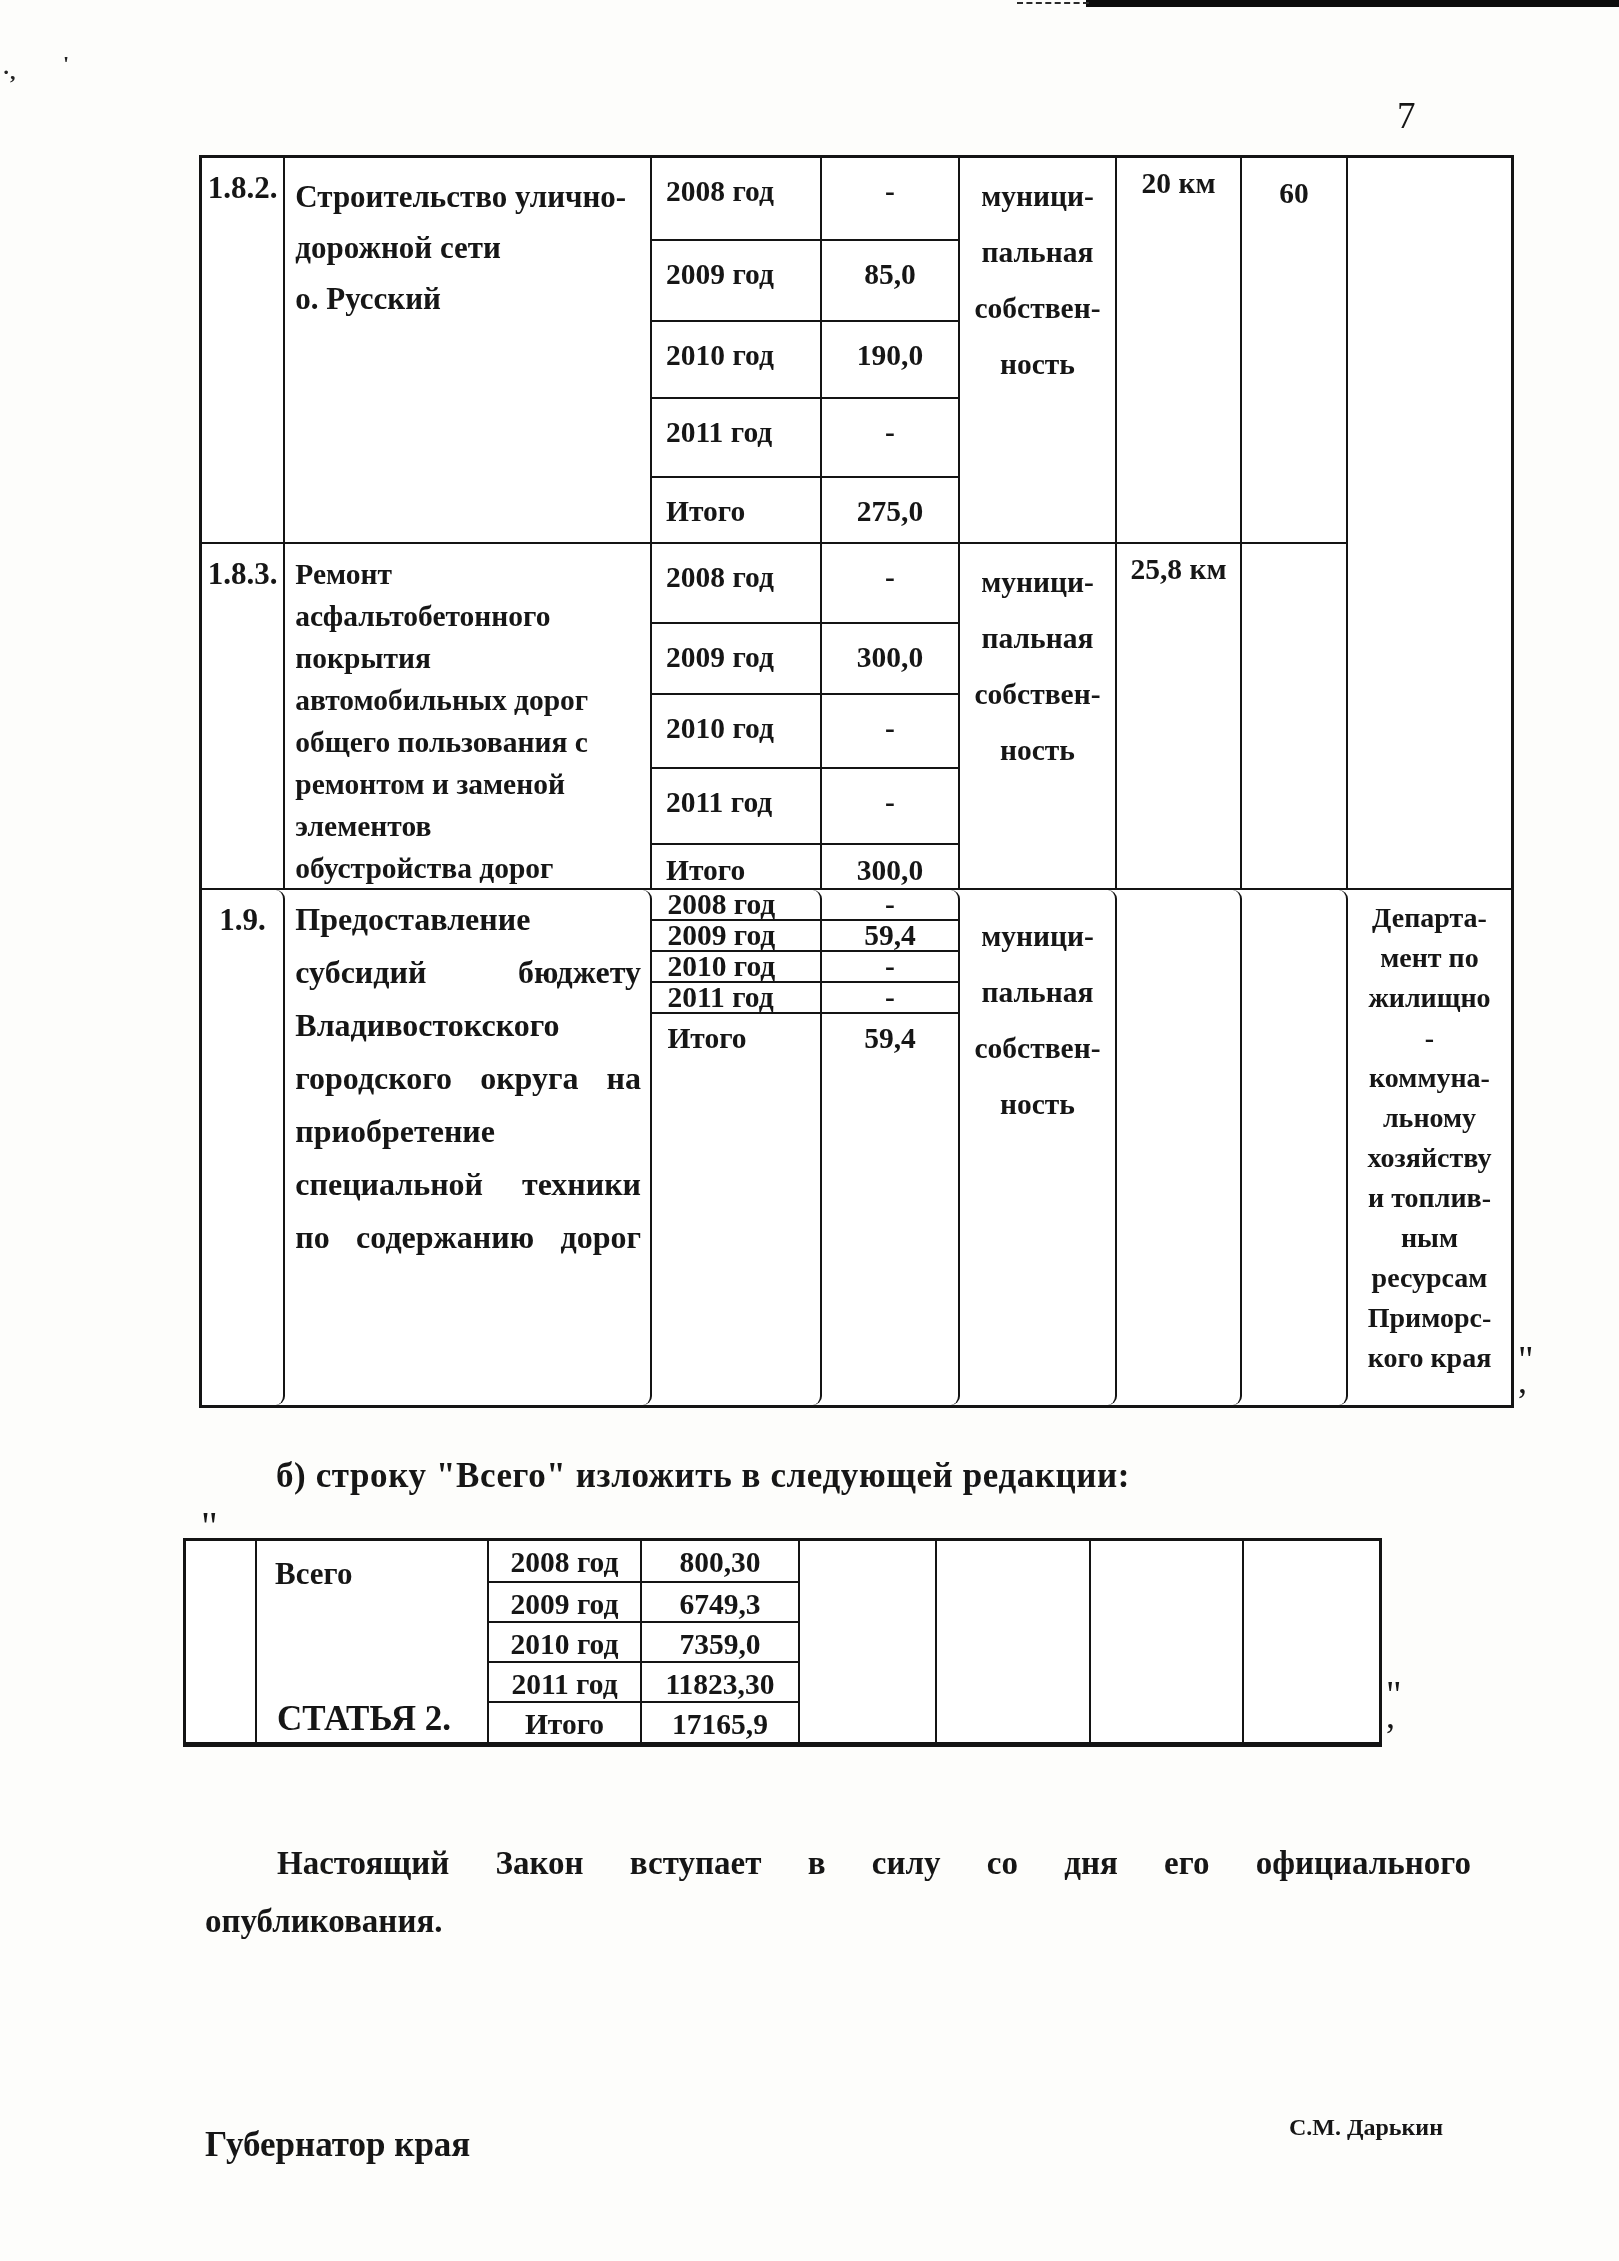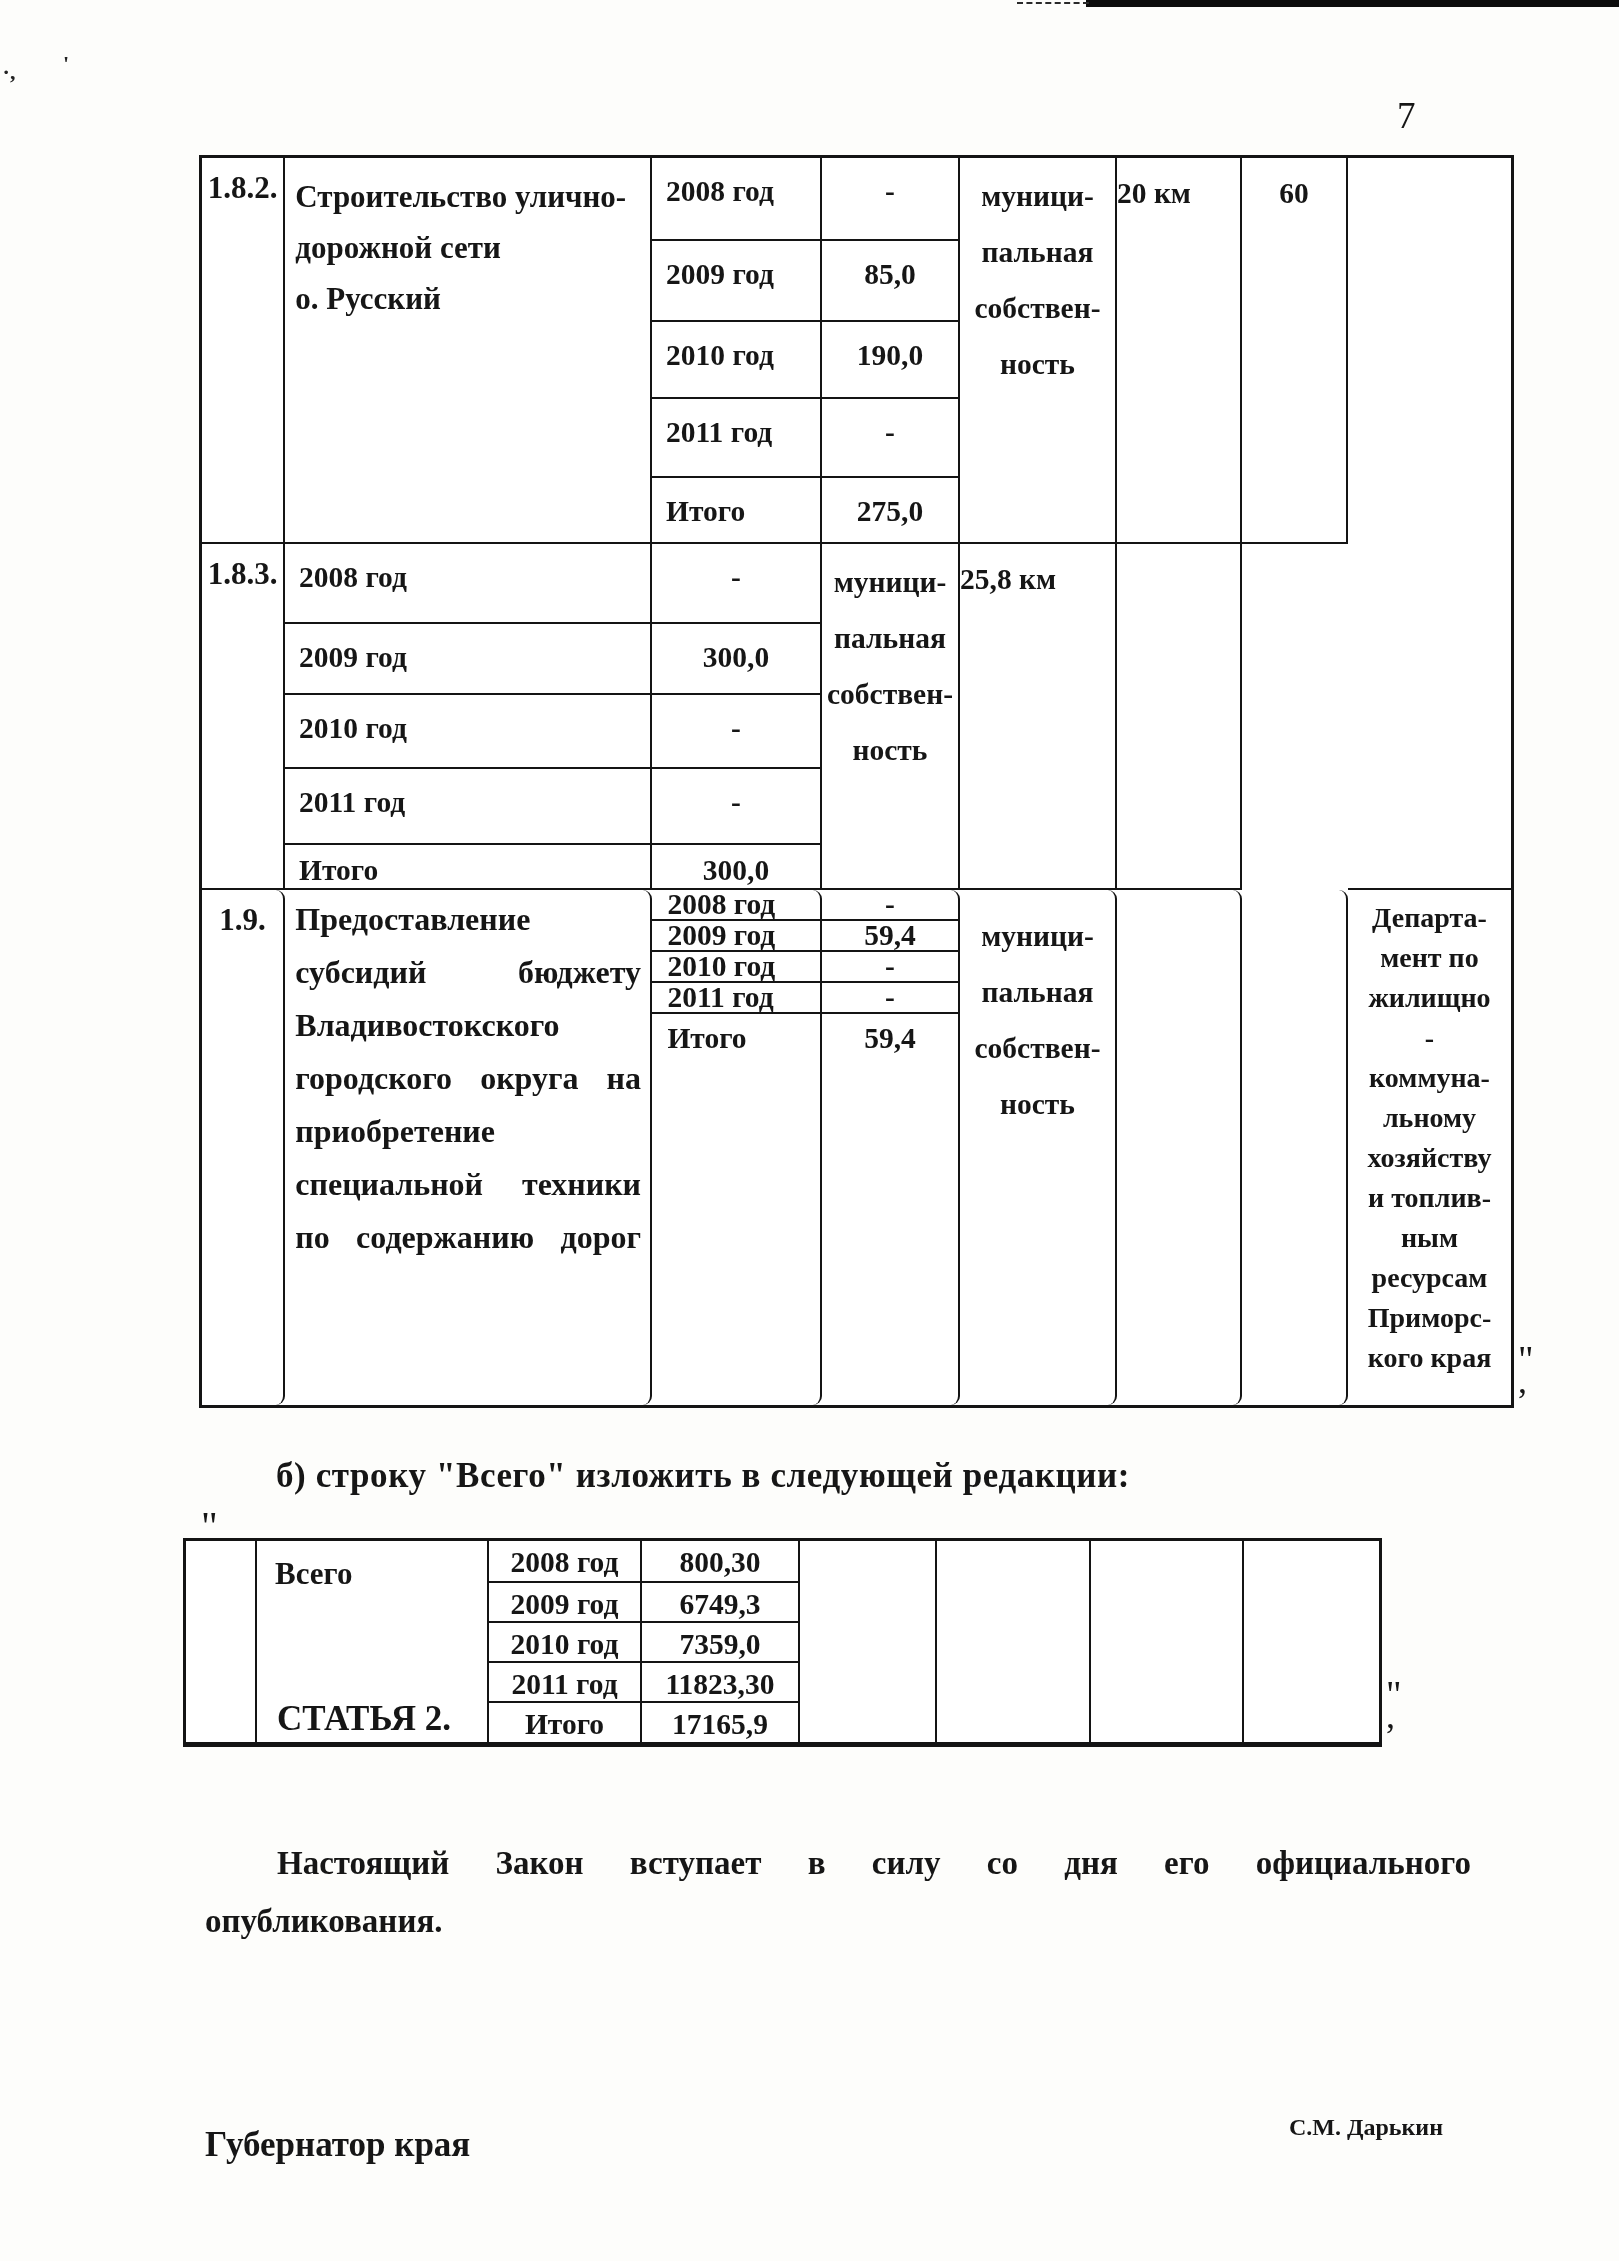--- a/index.html
+++ b/index.html
@@ -49,7 +49,7 @@
   .vval{text-align:center;padding-top:16.7px;}
   .vval3{text-align:center;padding-top:0;line-height:29.5px;}
   .own-cell{text-align:center;font-size:29.5px;line-height:56px;padding-top:10.3px;}
-  .km-cell{text-align:left;font-size:29.5px;padding-top:19px;}
+  .km-cell{text-align:center;font-size:29.5px;padding-top:9px;}
   .cnt-cell{text-align:center;font-size:29.5px;padding-top:19px;}
   .dept-cell{text-align:center;font-size:28px;line-height:40px;padding-top:7.7px;}
   

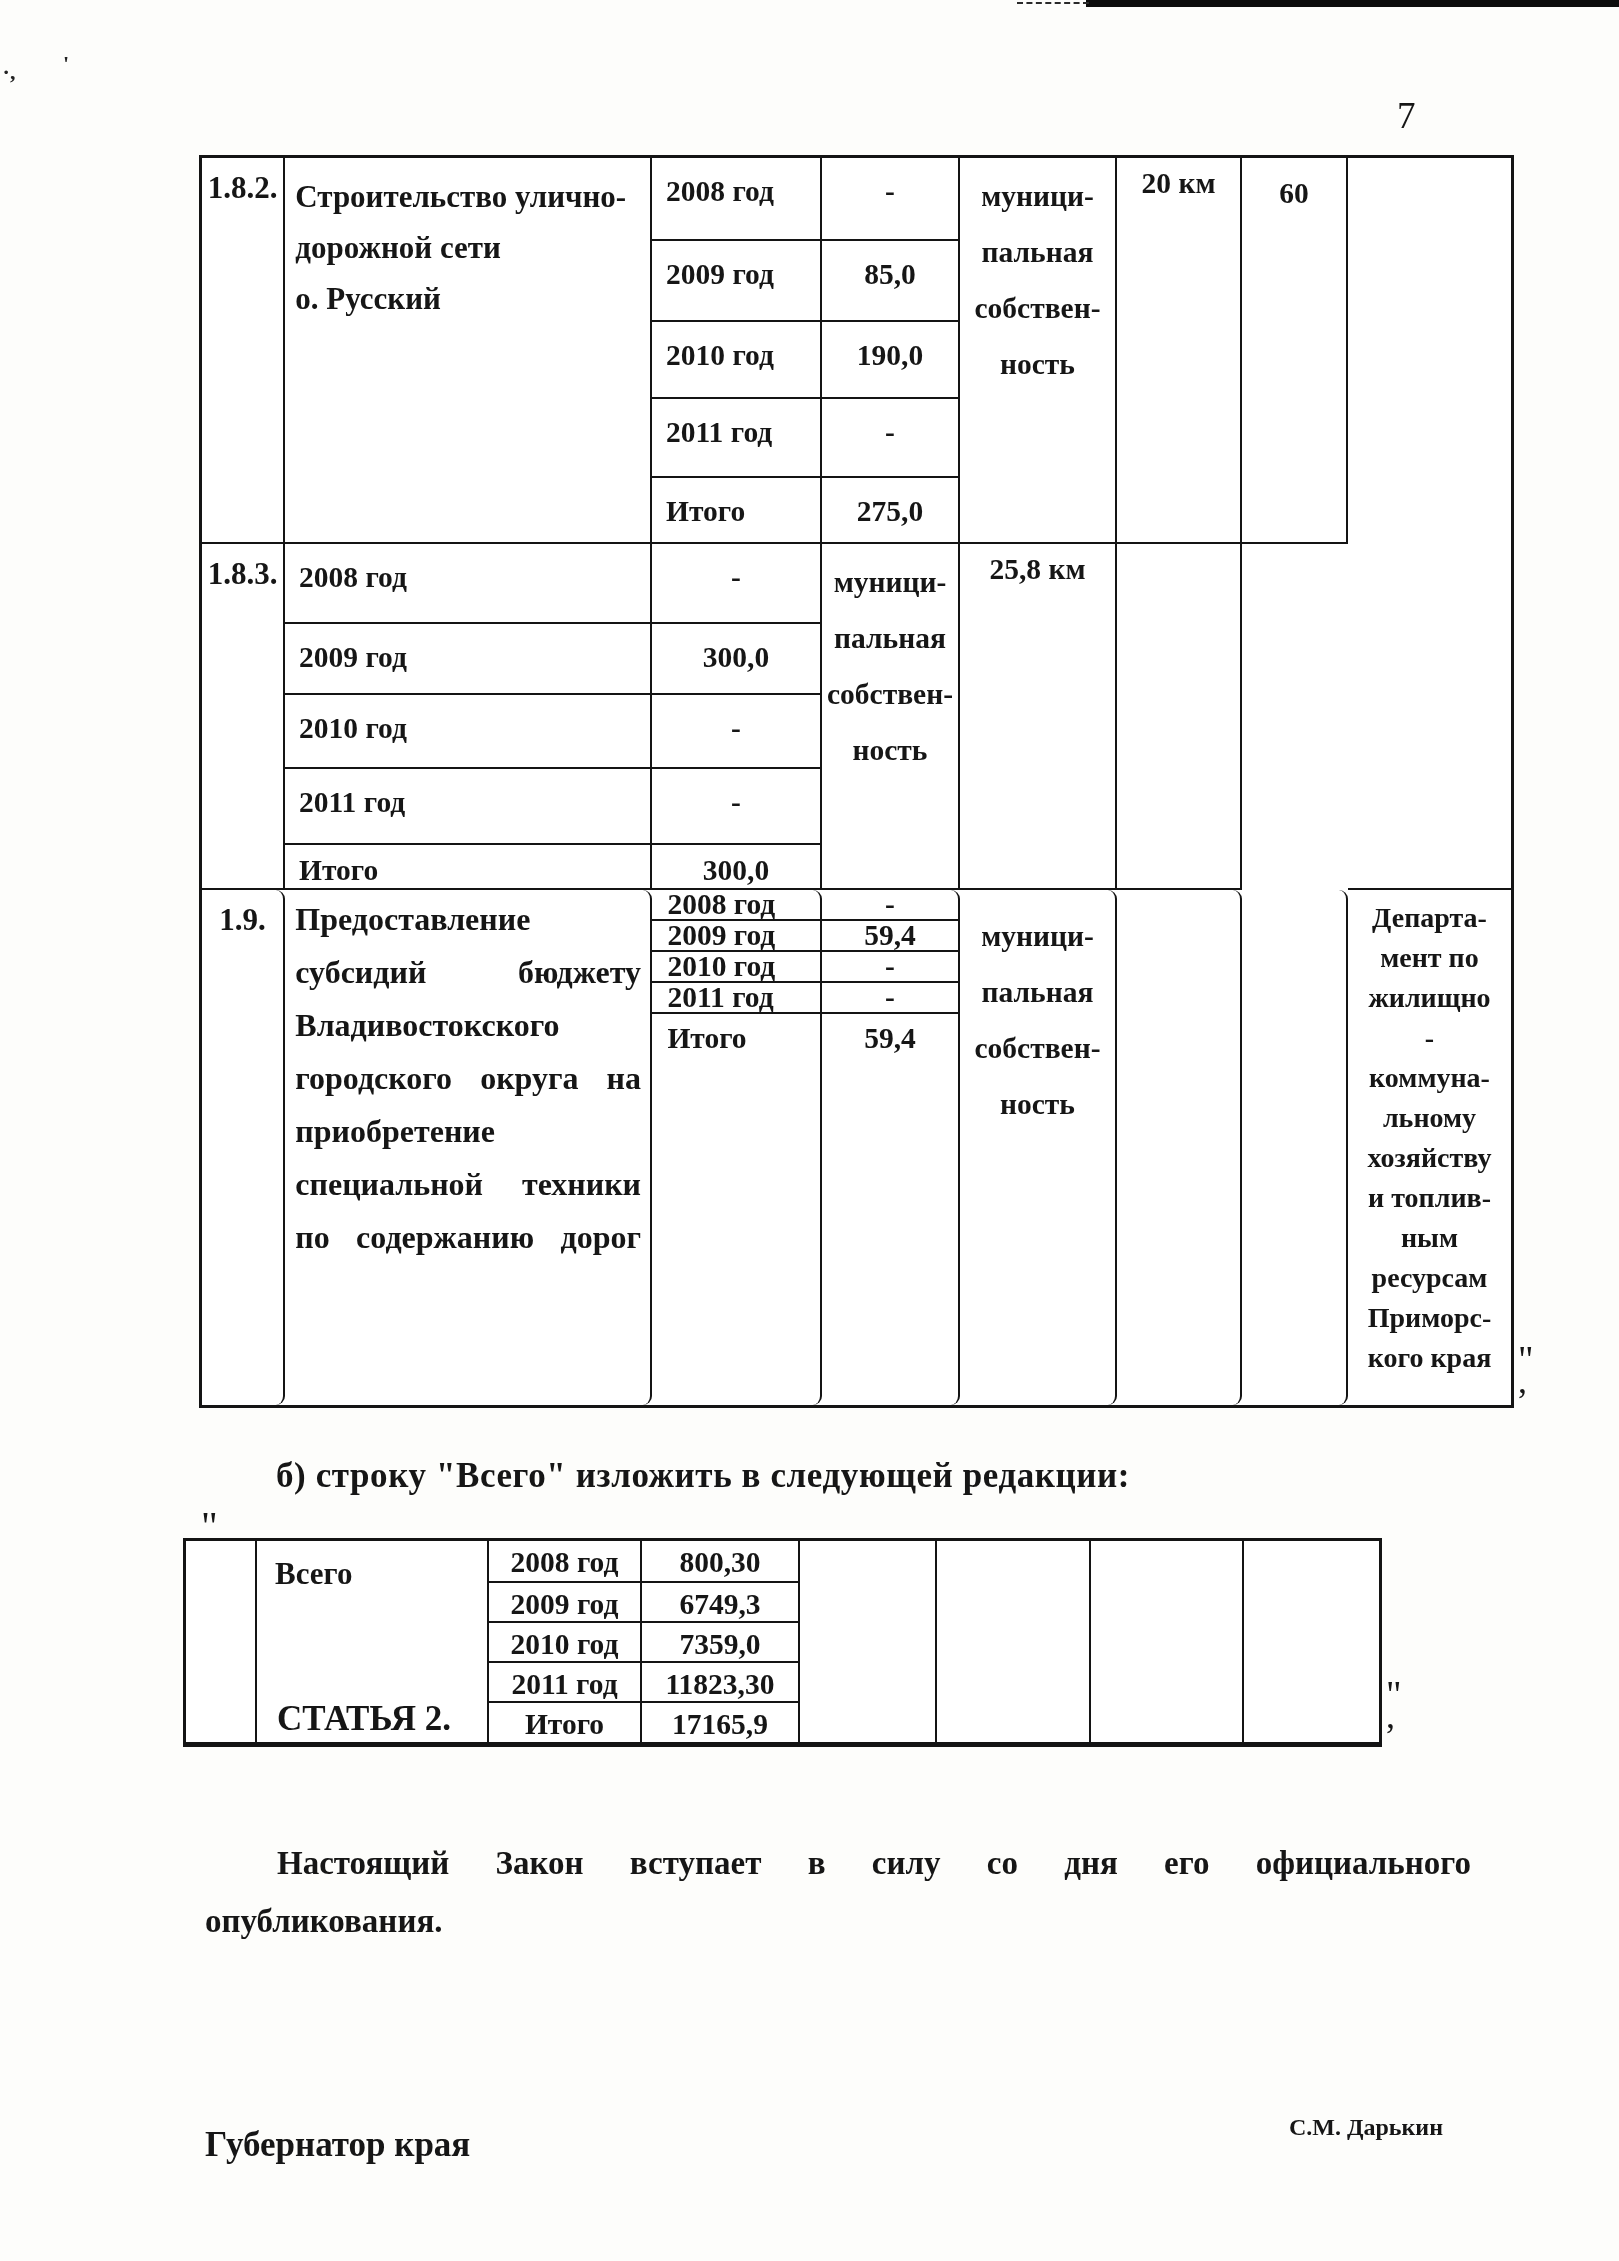--- a/index.html
+++ b/index.html
@@ -112,6 +112,16 @@
   <div class="cell nr" style="grid-column:8;grid-row:1/3;"></div>
 
   <div class="cell num-cell" style="grid-row:2">1.8.3.</div>
+  <div class="cell desc-cell desc-tight" style="grid-row:2">
+    <div>Ремонт</div>
+    <div>асфальтобетонного</div>
+    <div>покрытия</div>
+    <div>автомобильных дорог</div>
+    <div>общего пользования с</div>
+    <div>ремонтом и заменой</div>
+    <div>элементов</div>
+    <div>обустройства дорог</div>
+  </div>
   <div class="cell stack" style="grid-row:2">
     <div class="sub ylab" style="height:80px">2008 год</div>
     <div class="sub ylab" style="height:71px">2009 год</div>

